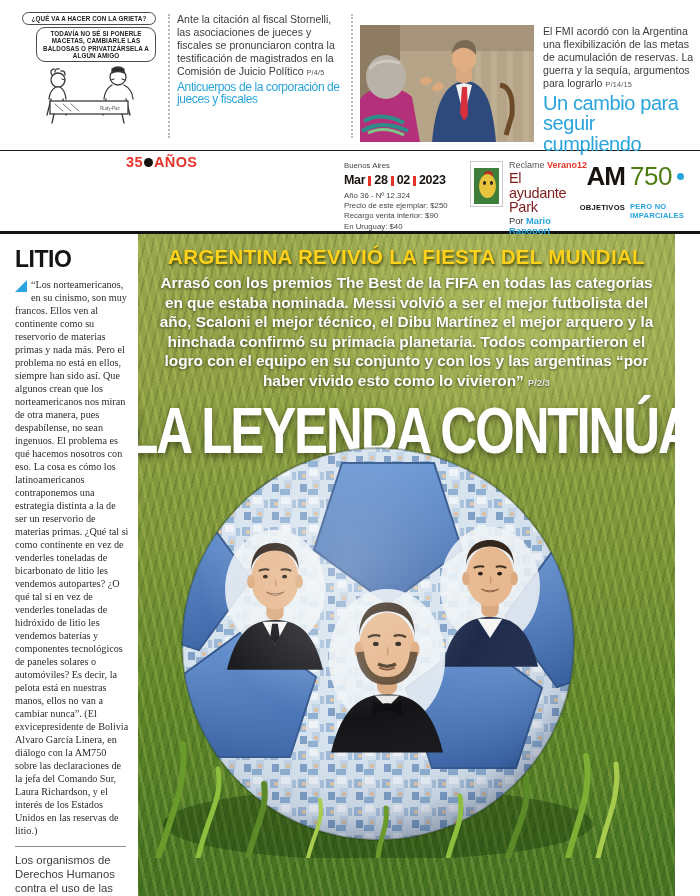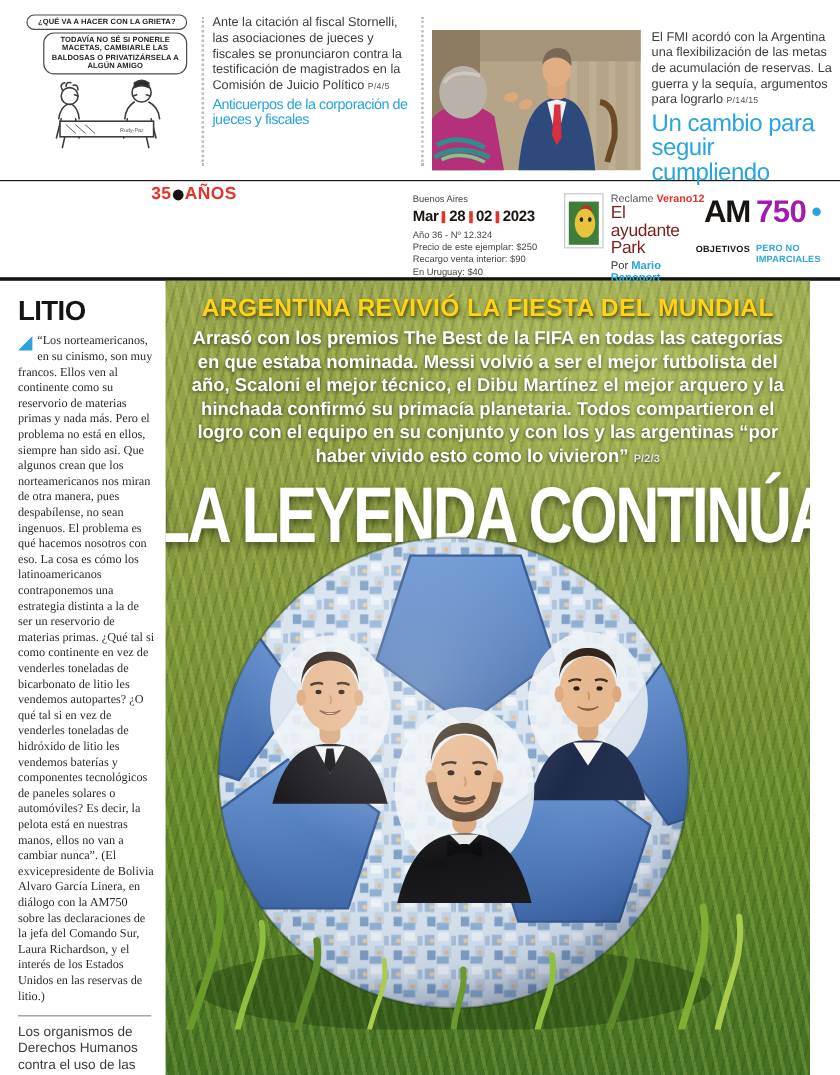--- a/index.html
+++ b/index.html
@@ -66,7 +66,7 @@
   .am-station { font-size:26px; font-weight:900; letter-spacing:-1px; color:#171310;
            line-height:.9; justify-self:end; }
   .am-bar { background:#171310; height:44px; }
-  .am-freq { font-size:26px; font-weight:700; letter-spacing:-.5px; color:#a21caf;
+  .am-freq { font-size:26px; font-weight:400; letter-spacing:-.5px; color:#4d7c0f;
            line-height:.9; position:relative; }
   .am-zero-dot { position:absolute; right:4.5px; top:8px; width:7px; height:7px;
            border-radius:50%; background:#29a4dc; }

